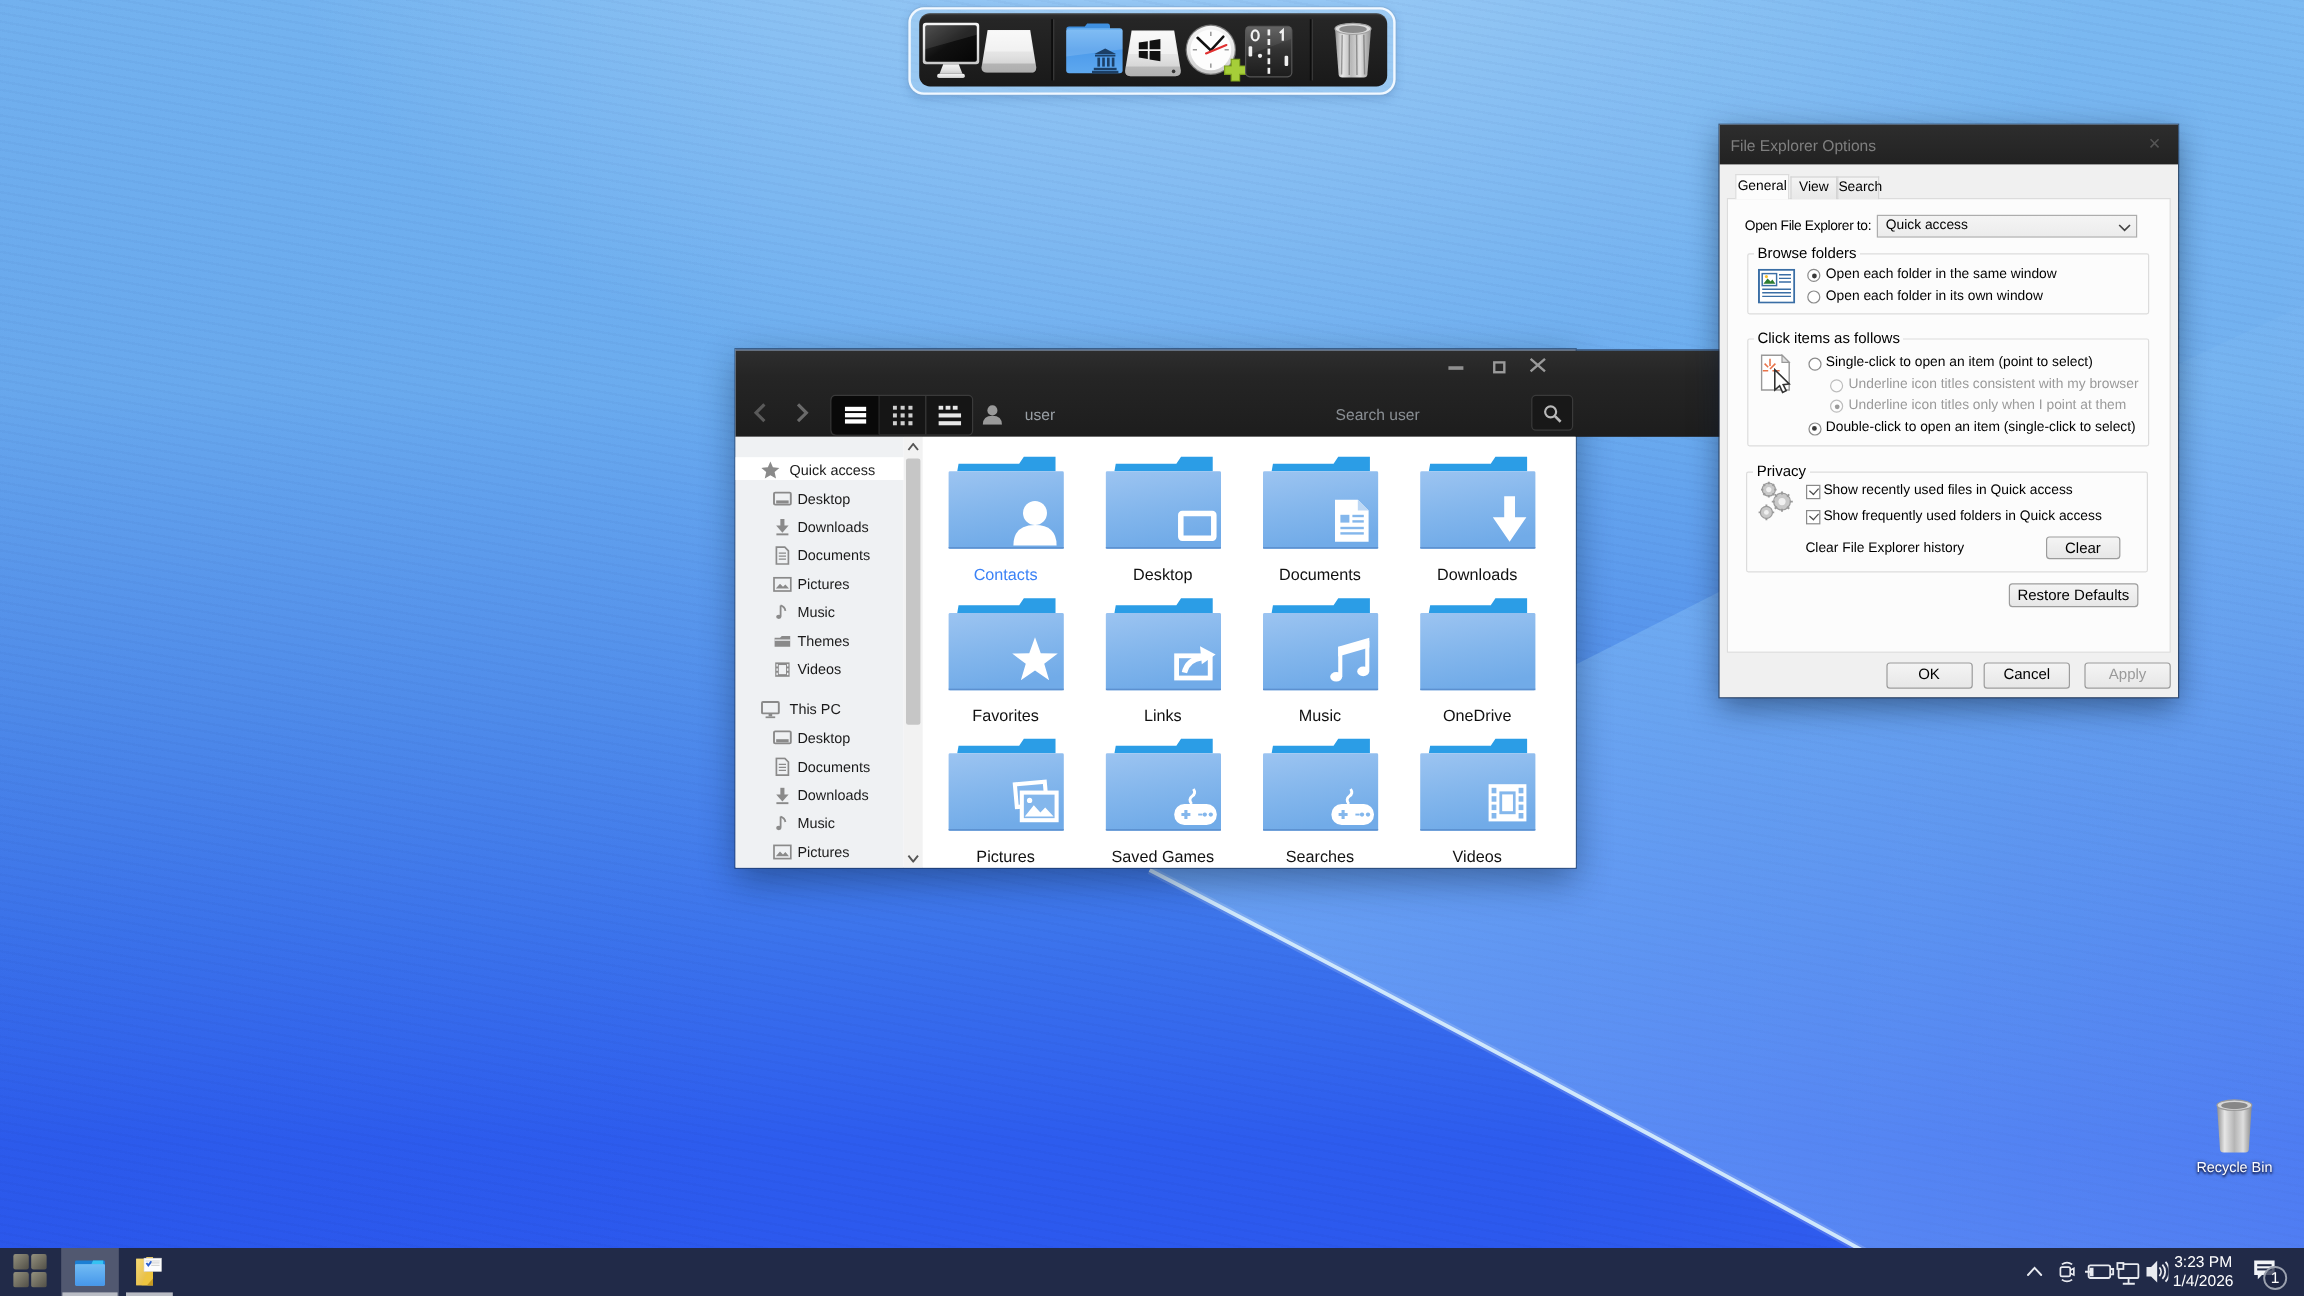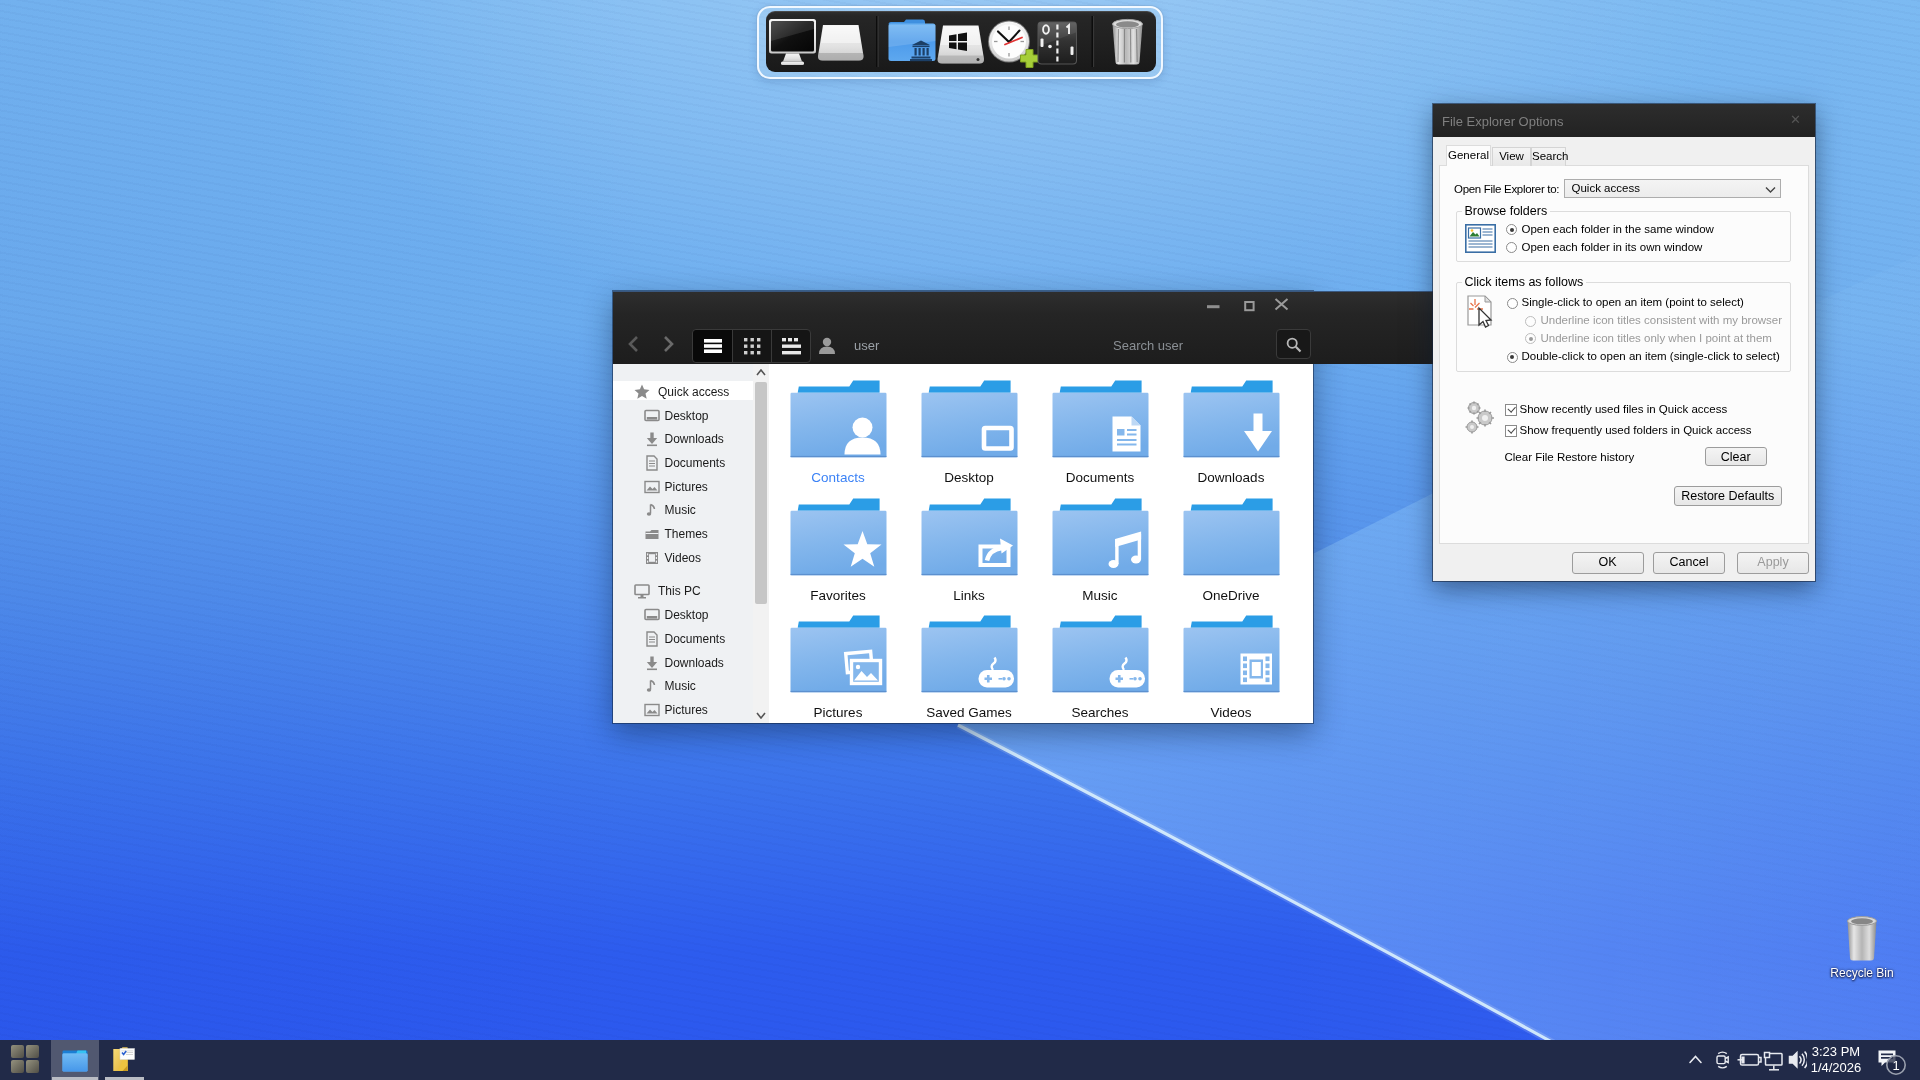--- a/index.html
+++ b/index.html
@@ -517,6 +517,9 @@
   <div class="rad sel" style="left:73.5px;top:247.5px;"></div>
   <div class="abs" style="left:88.5px;top:246px;">Double-click to open an item (single-click to select)</div>
 
+  <fieldset class="abs" style="left:22px;top:282px;width:335px;height:91px;border:1px solid #dcdcdc;border-radius:2px;">
+    <legend style="margin-left:5px;padding:0 3px;font-size:12.5px;">Privacy</legend>
+  </fieldset>
   <svg class="abs" style="left:31px;top:296px" width="32" height="36" viewBox="0 0 32 36">
     <g fill="#c9c9c9" stroke="#9a9a9a" stroke-width="1">
       <circle cx="10" cy="8" r="5.5"></circle>

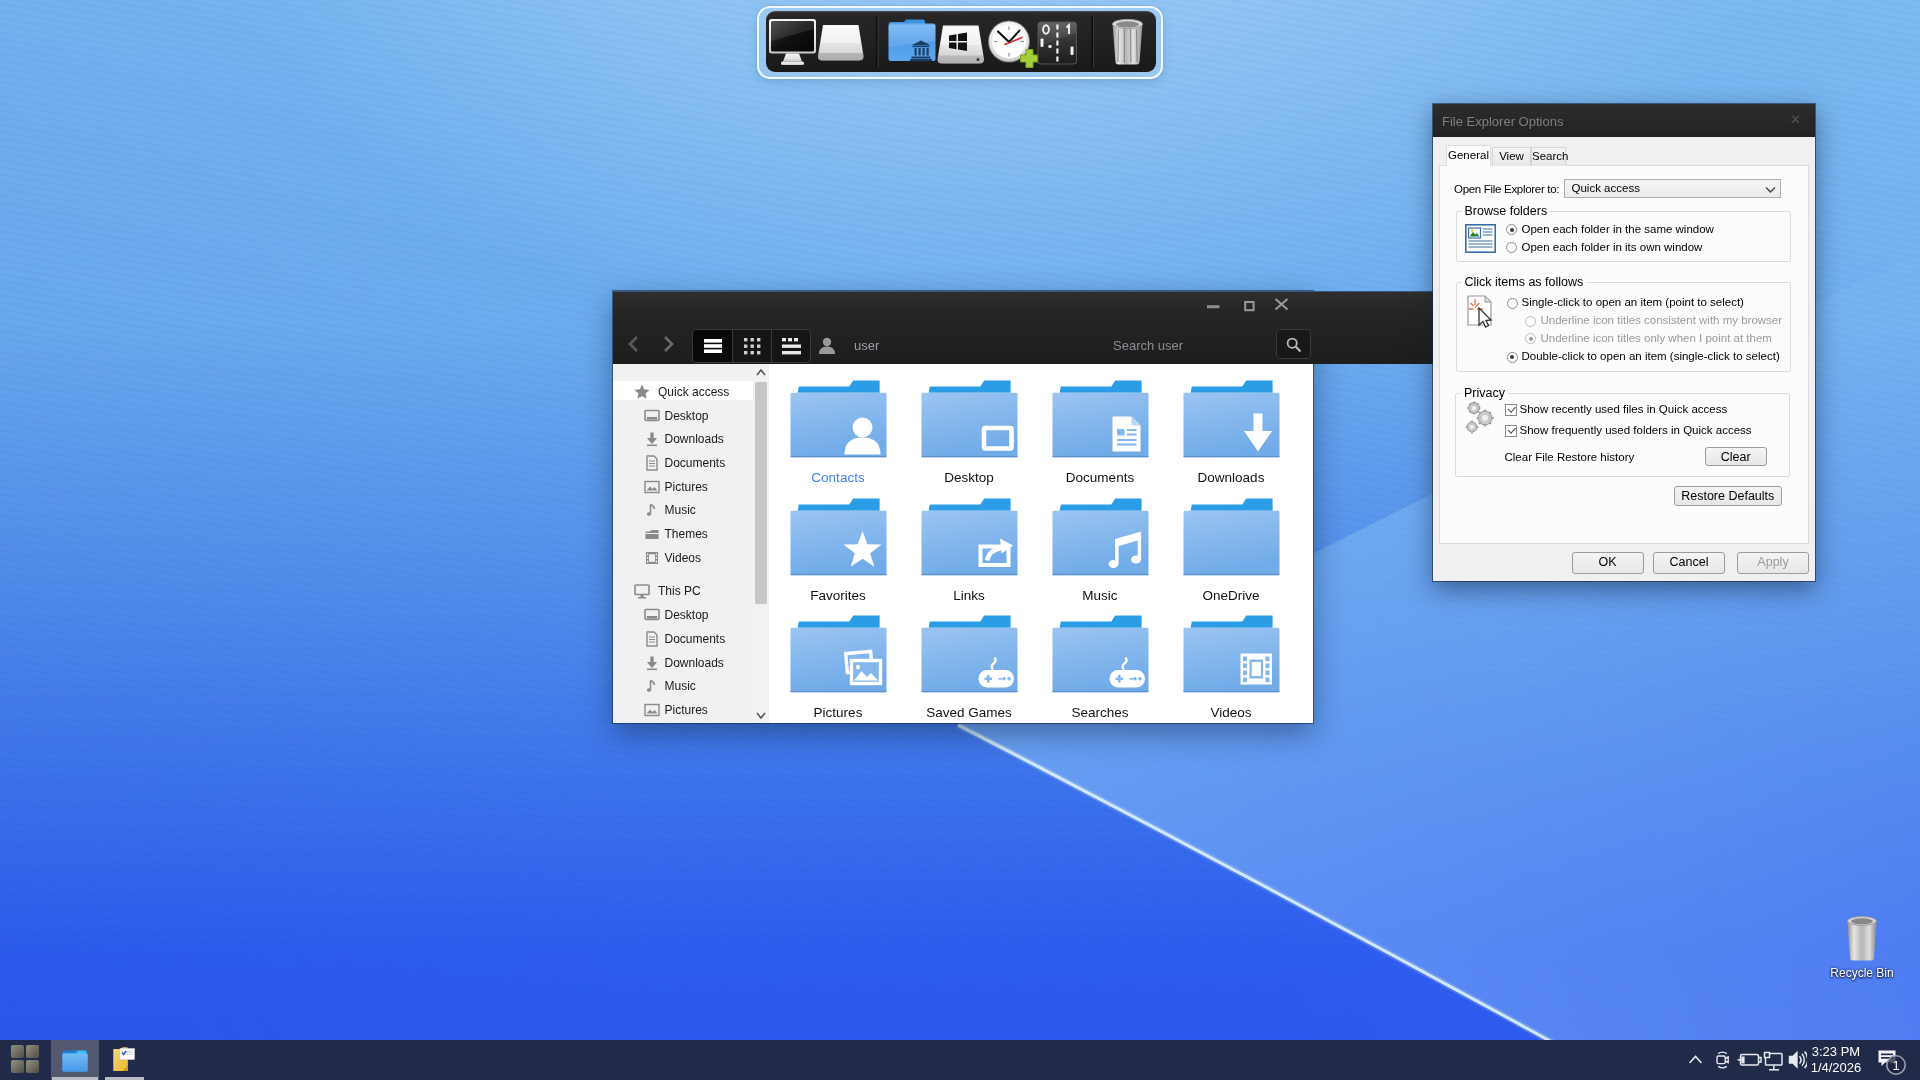--- a/index.html
+++ b/index.html
@@ -541,7 +541,7 @@
   <div class="abs" style="left:86.5px;top:298.5px;">Show recently used files in Quick access</div>
   <div class="cb" style="left:71.5px;top:320.5px;"></div>
   <div class="abs" style="left:86.5px;top:319.5px;">Show frequently used folders in Quick access</div>
-  <div class="abs" style="left:71.5px;top:346.5px;">Clear File Restore history</div>
+  <div class="abs" style="left:71.5px;top:346.5px;">Clear File Explorer history</div>
   <div class="btn abs" style="left:272px;top:342.5px;width:61.5px;height:19.5px;">Clear</div>
   <div class="btn abs" style="left:241px;top:381.5px;width:107.5px;height:20px;">Restore Defaults</div>
   <div class="btn abs" style="left:138.5px;top:448px;width:72px;height:21.5px;">OK</div>

